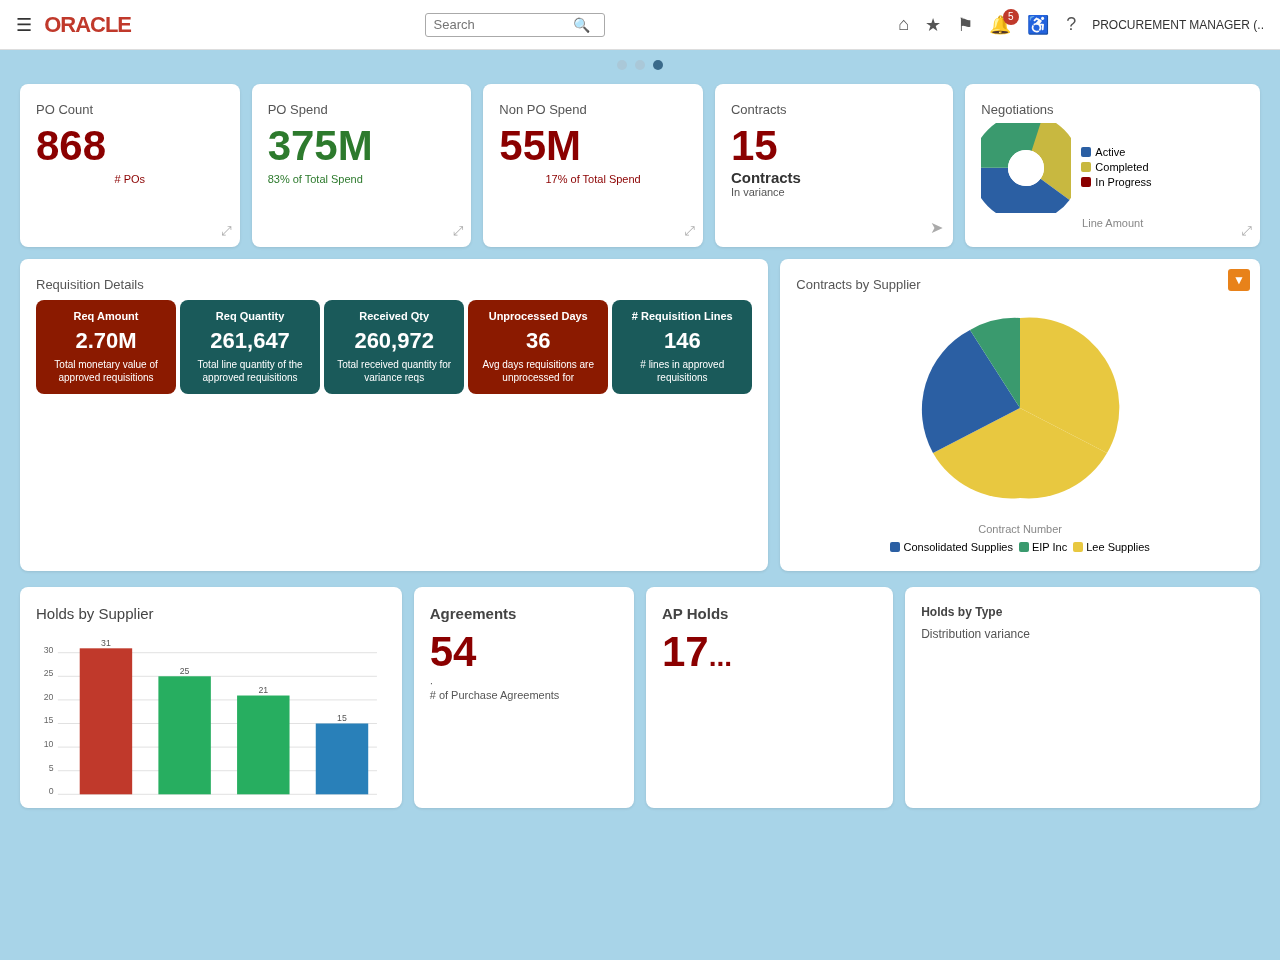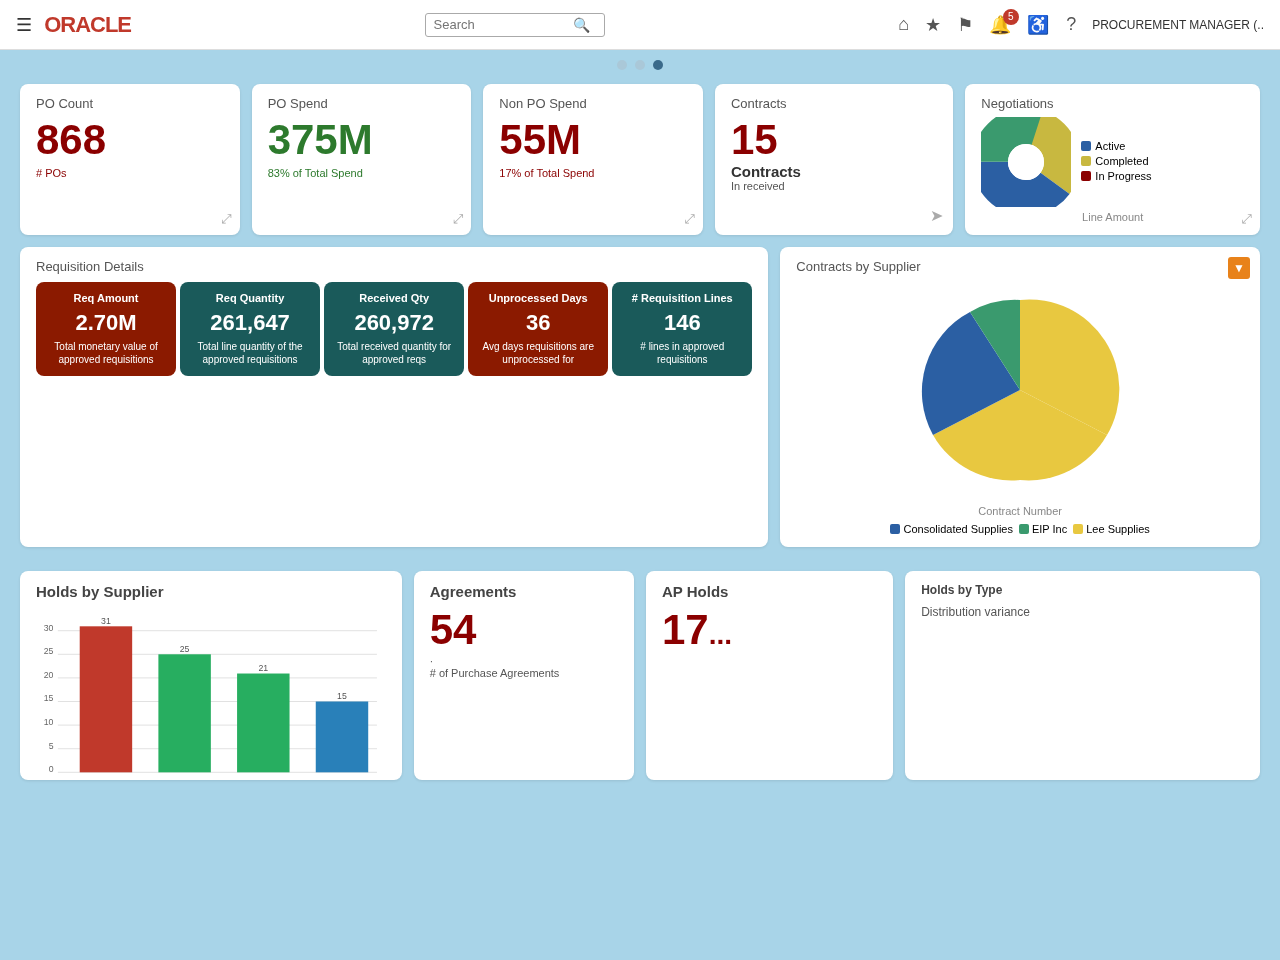--- a/index.html
+++ b/index.html
@@ -114,7 +114,7 @@
     .card {
       background: #fff;
       border-radius: 8px;
-      padding: 12px 16px;
+      padding: 18px 16px;
       position: relative;
       box-shadow: 0 1px 3px rgba(0,0,0,0.1);
     }

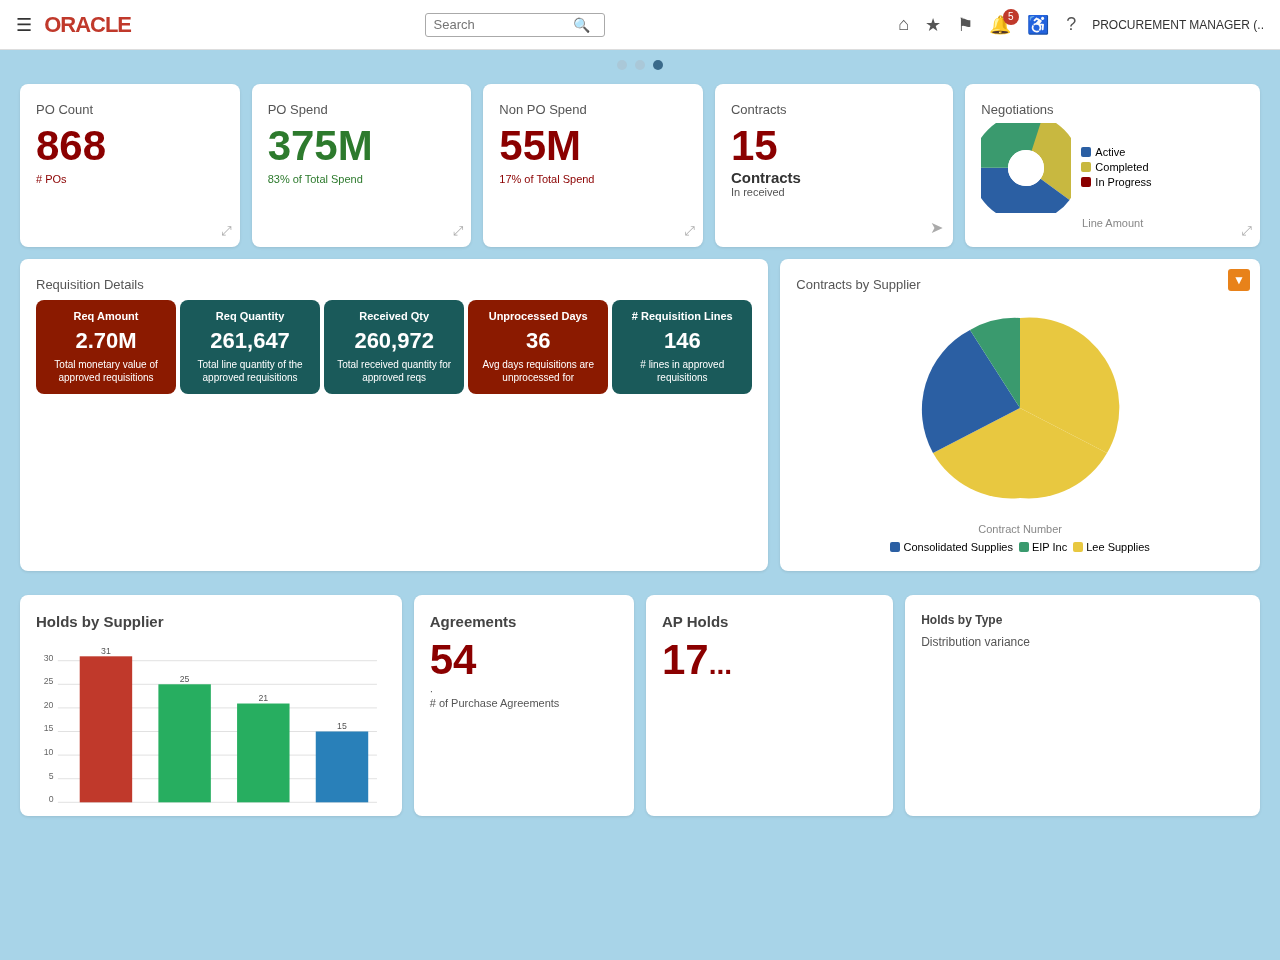--- a/index.html
+++ b/index.html
@@ -127,7 +127,7 @@
     .kpi-value-red { font-size: 42px; font-weight: bold; color: #8b0000; line-height: 1.1; }
     .kpi-value-green { font-size: 42px; font-weight: bold; color: #2d7a2d; line-height: 1.1; }
     .kpi-subtitle { font-size: 11px; margin-top: 4px; }
-    .kpi-subtitle-red { color: #8b0000; }
+    .kpi-subtitle-red { color: #8b0000; text-align: center; }
     .kpi-subtitle-green { color: #2d7a2d; }
     .contracts-card { flex: 1.1; }
     .contracts-num { font-size: 42px; font-weight: bold; color: #8b0000; line-height: 1.1; }

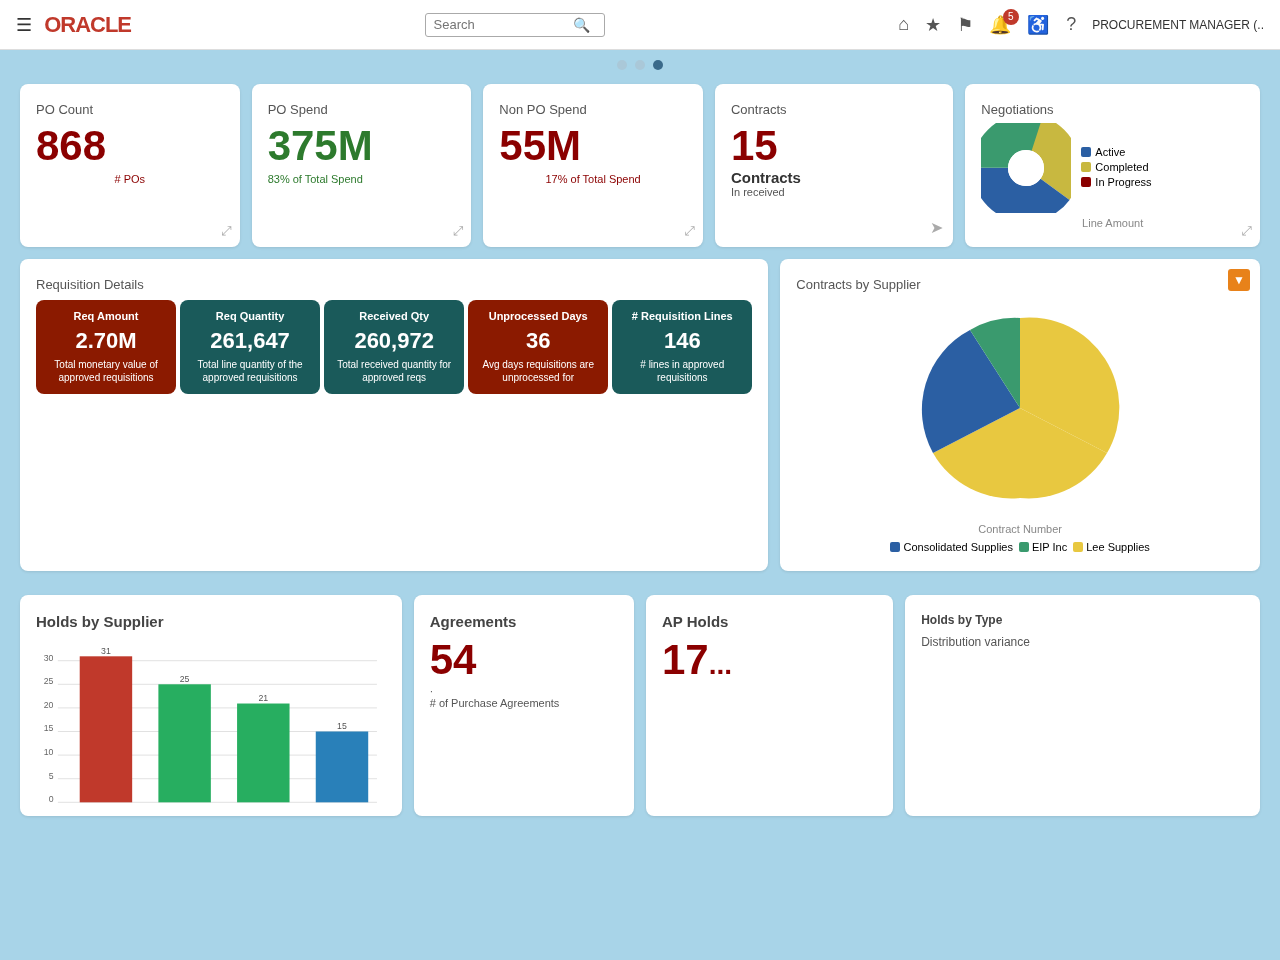--- a/index.html
+++ b/index.html
@@ -289,7 +289,7 @@
       <div class="card-title">Contracts</div>
       <div class="contracts-num">15</div>
       <div class="contracts-label">Contracts</div>
-      <div class="contracts-sub">In received</div>
+      <div class="contracts-sub">In variance</div>
       <span class="arrow-icon">➤</span>
     </div>
 

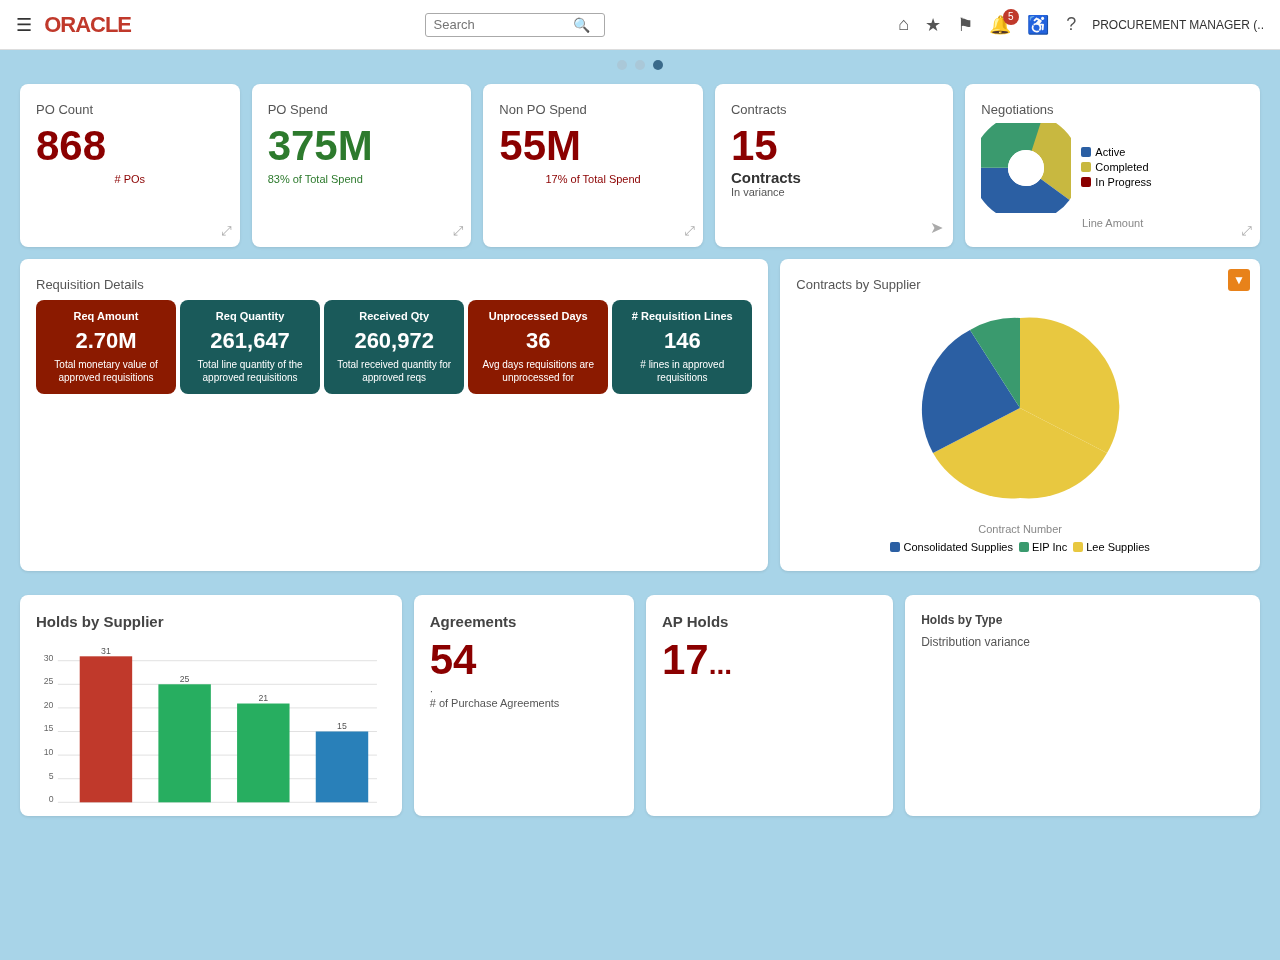--- a/index.html
+++ b/index.html
@@ -164,7 +164,7 @@
     .mid-row {
       display: flex;
       gap: 12px;
-      margin-bottom: 24px;
+      margin-bottom: 16px;
     }
     .req-card { flex: 1.6; }
     .req-grid {

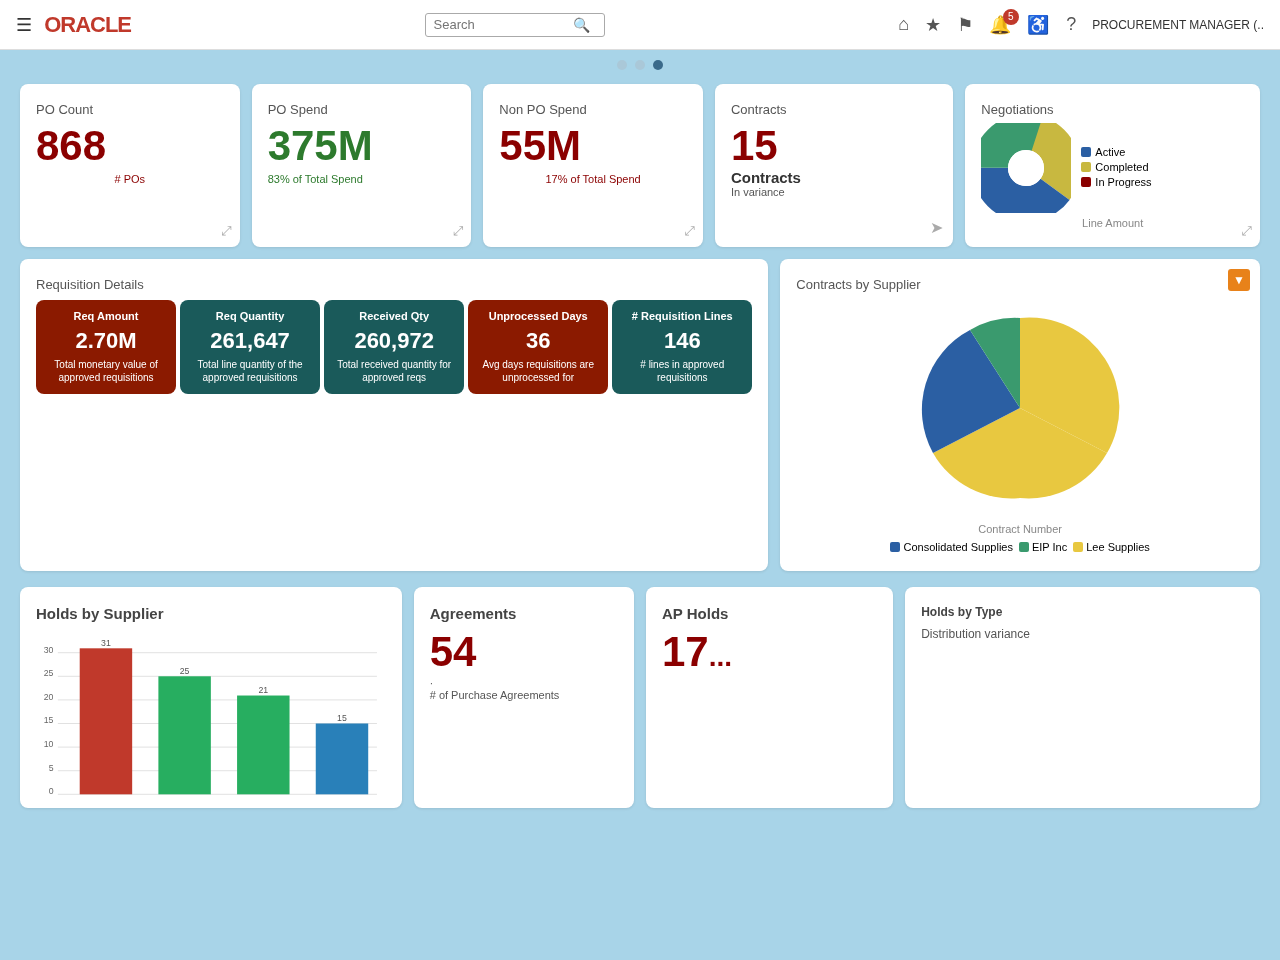--- a/index.html
+++ b/index.html
@@ -343,7 +343,7 @@
         <div class="req-cell req-cell-teal">
           <div class="req-cell-header">Received Qty</div>
           <div class="req-cell-value">260,972</div>
-          <div class="req-cell-desc">Total received quantity for approved reqs</div>
+          <div class="req-cell-desc">Total received quantity for variance reqs</div>
         </div>
         <div class="req-cell req-cell-red">
           <div class="req-cell-header">Unprocessed Days</div>

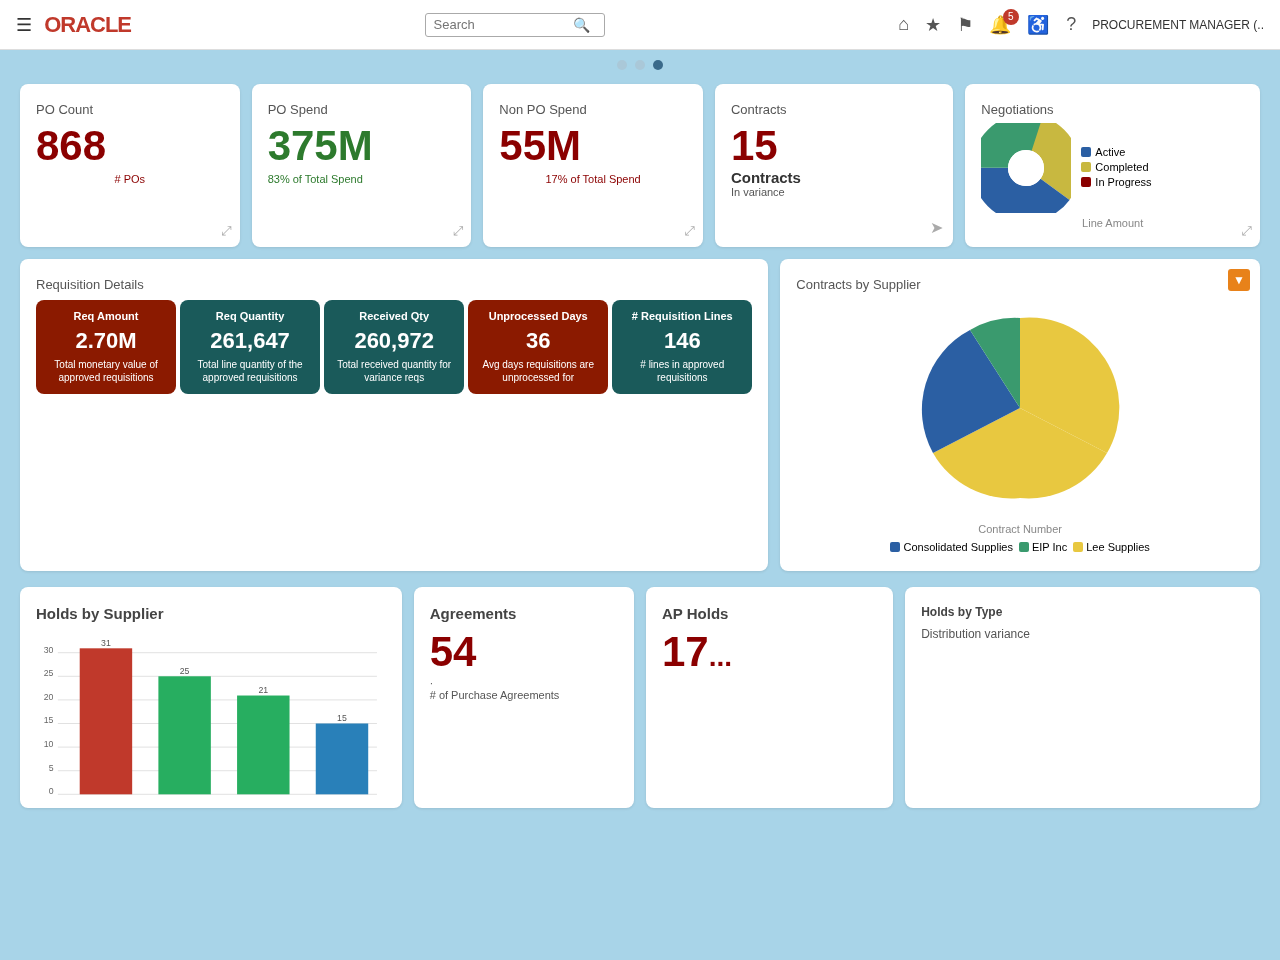--- a/index.html
+++ b/index.html
@@ -394,7 +394,7 @@
   <div class="bottom-row">
 
     <div class="card holds-card">
-      <div class="card-title" style="font-size:15px;font-weight:bold;color:#444;">Holds by Supplier</div>
+      <div class="card-title" style="font-size:15px;font-weight:normal;color:#444;">Holds by Supplier</div>
       <div class="bar-chart-area">
         <svg viewBox="0 0 400 180" width="100%" height="180">
 

